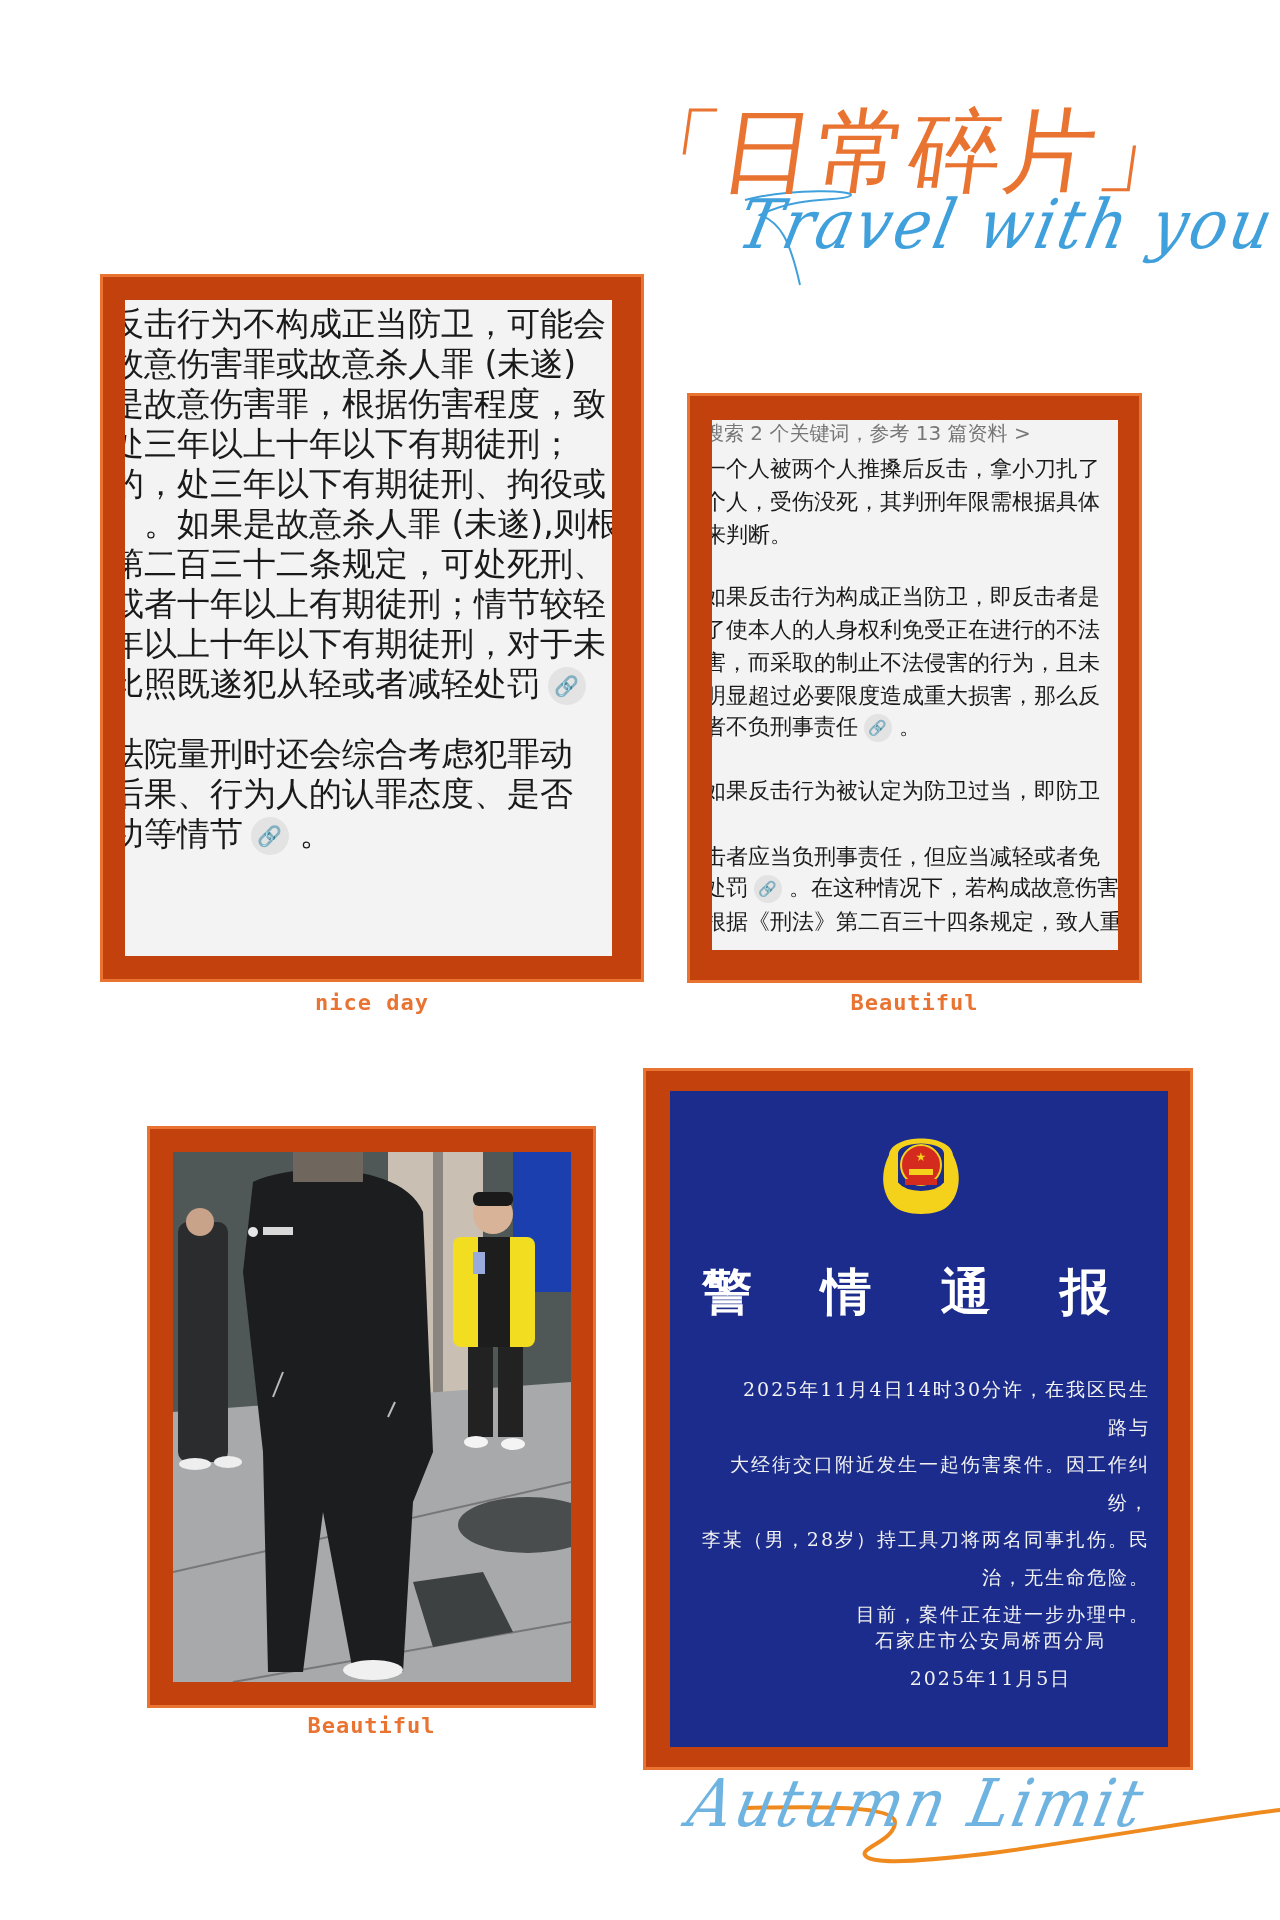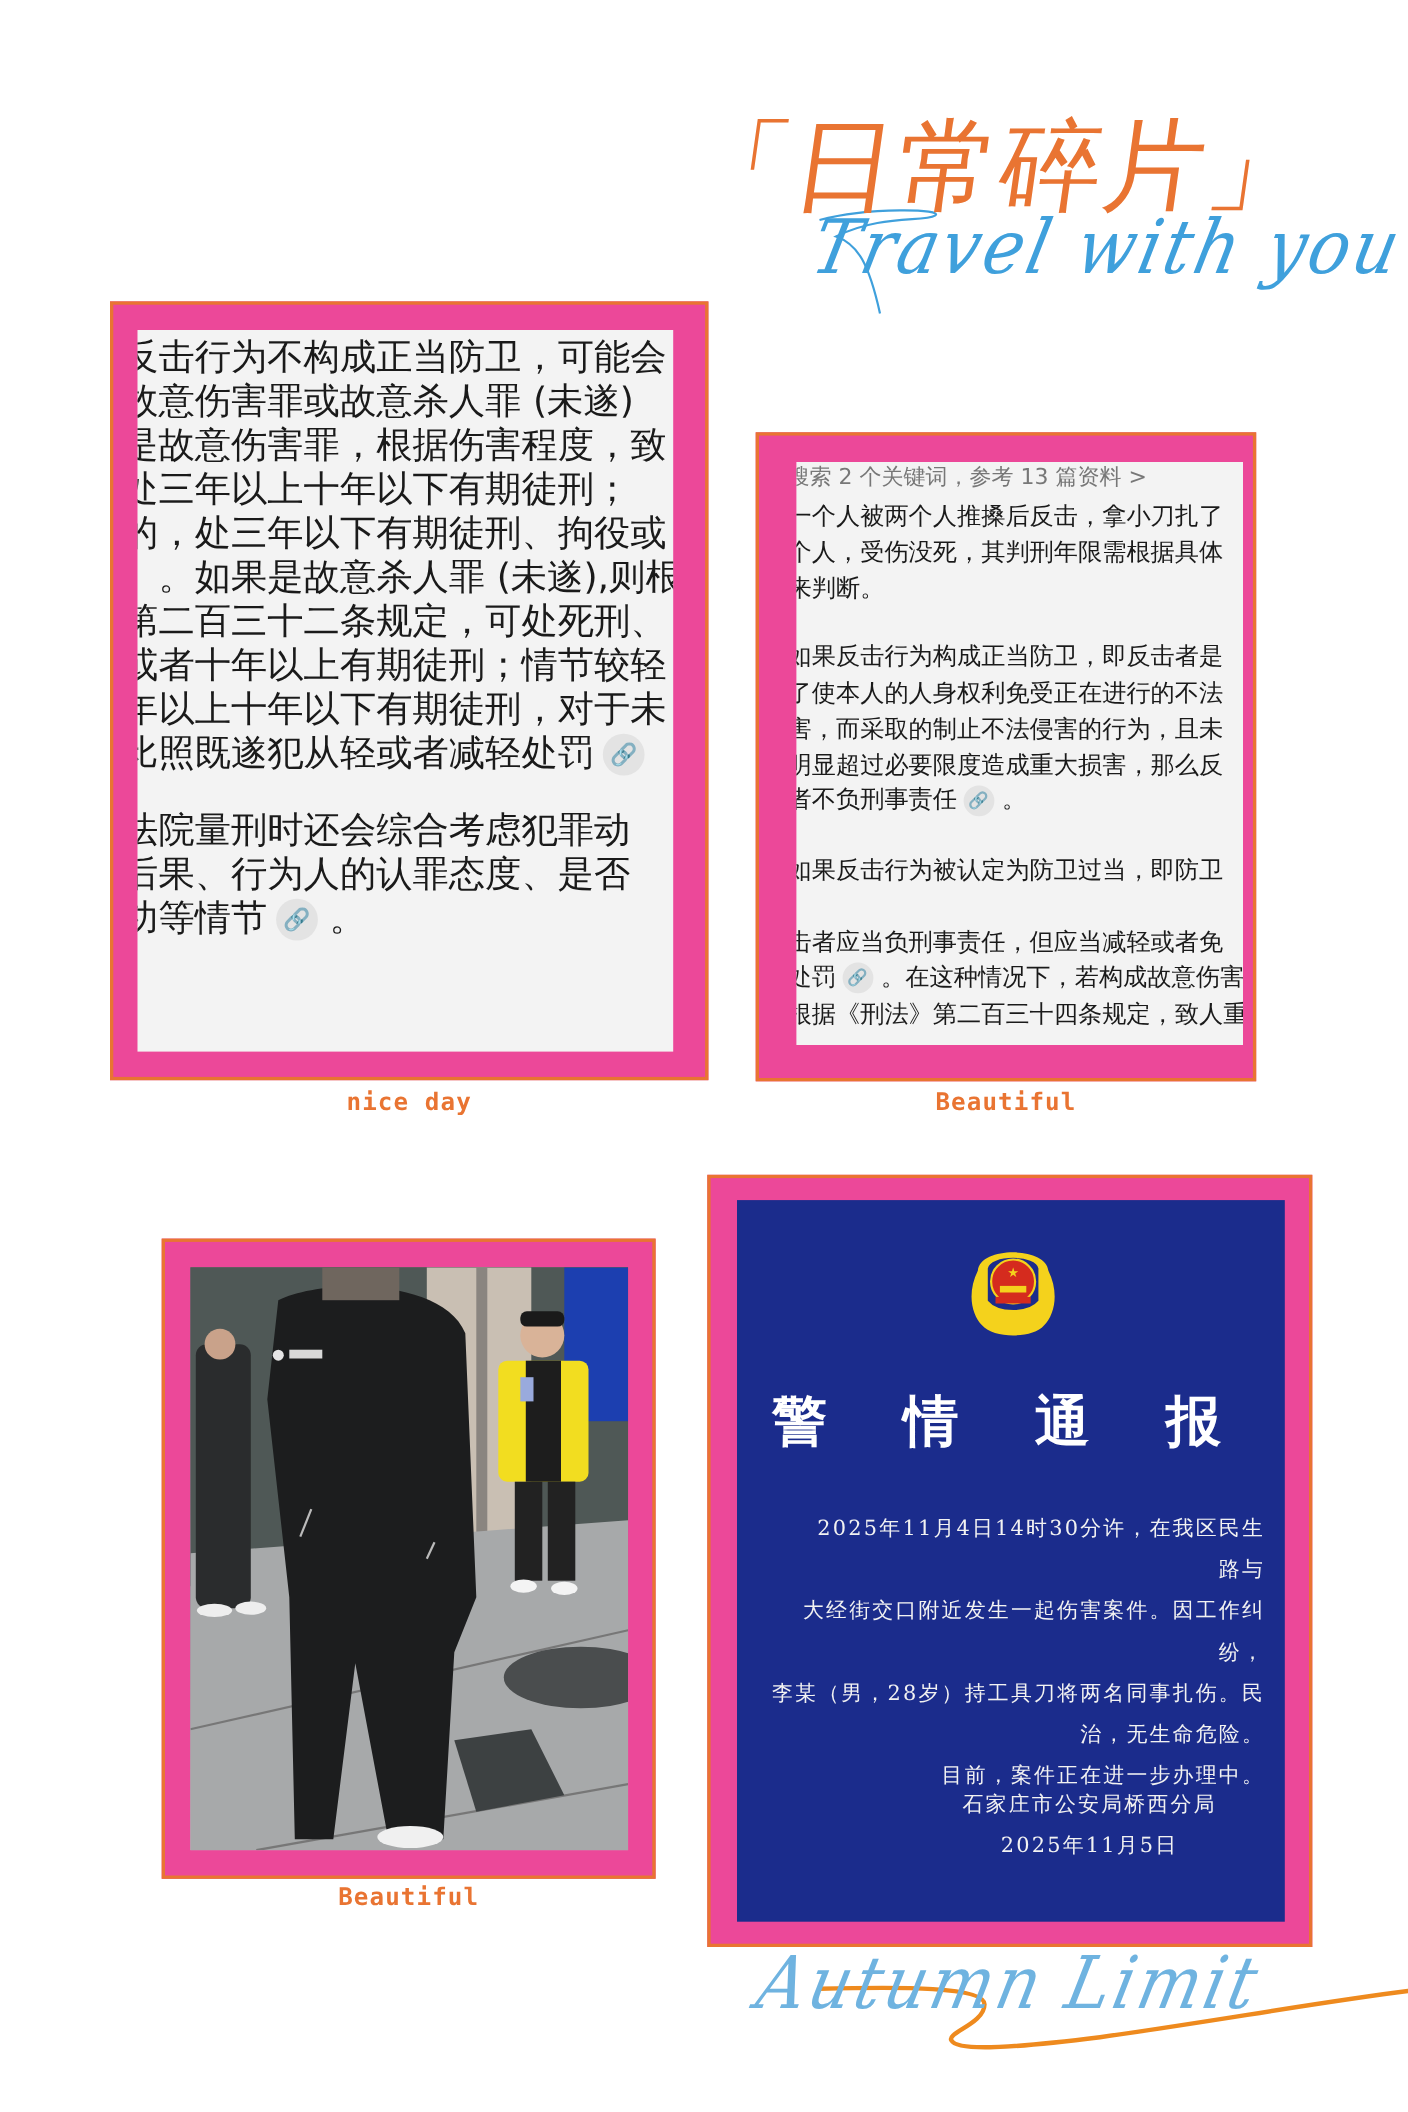--- a/index.html
+++ b/index.html
@@ -24,7 +24,7 @@
     .swoosh { left: 0; top: 0; width: 1280px; height: 1920px; pointer-events: none; }
 
     
-    .frame { border: 3px solid #E97432; background: #ec4899; box-sizing: border-box; }
+    .frame { border: 3px solid #E97432; background: #c2410c; box-sizing: border-box; }
     .caption {
       color: #E97432; font-family: "DejaVu Sans Mono", monospace; font-size: 22px; font-weight: bold;
       text-align: center; letter-spacing: 1px;

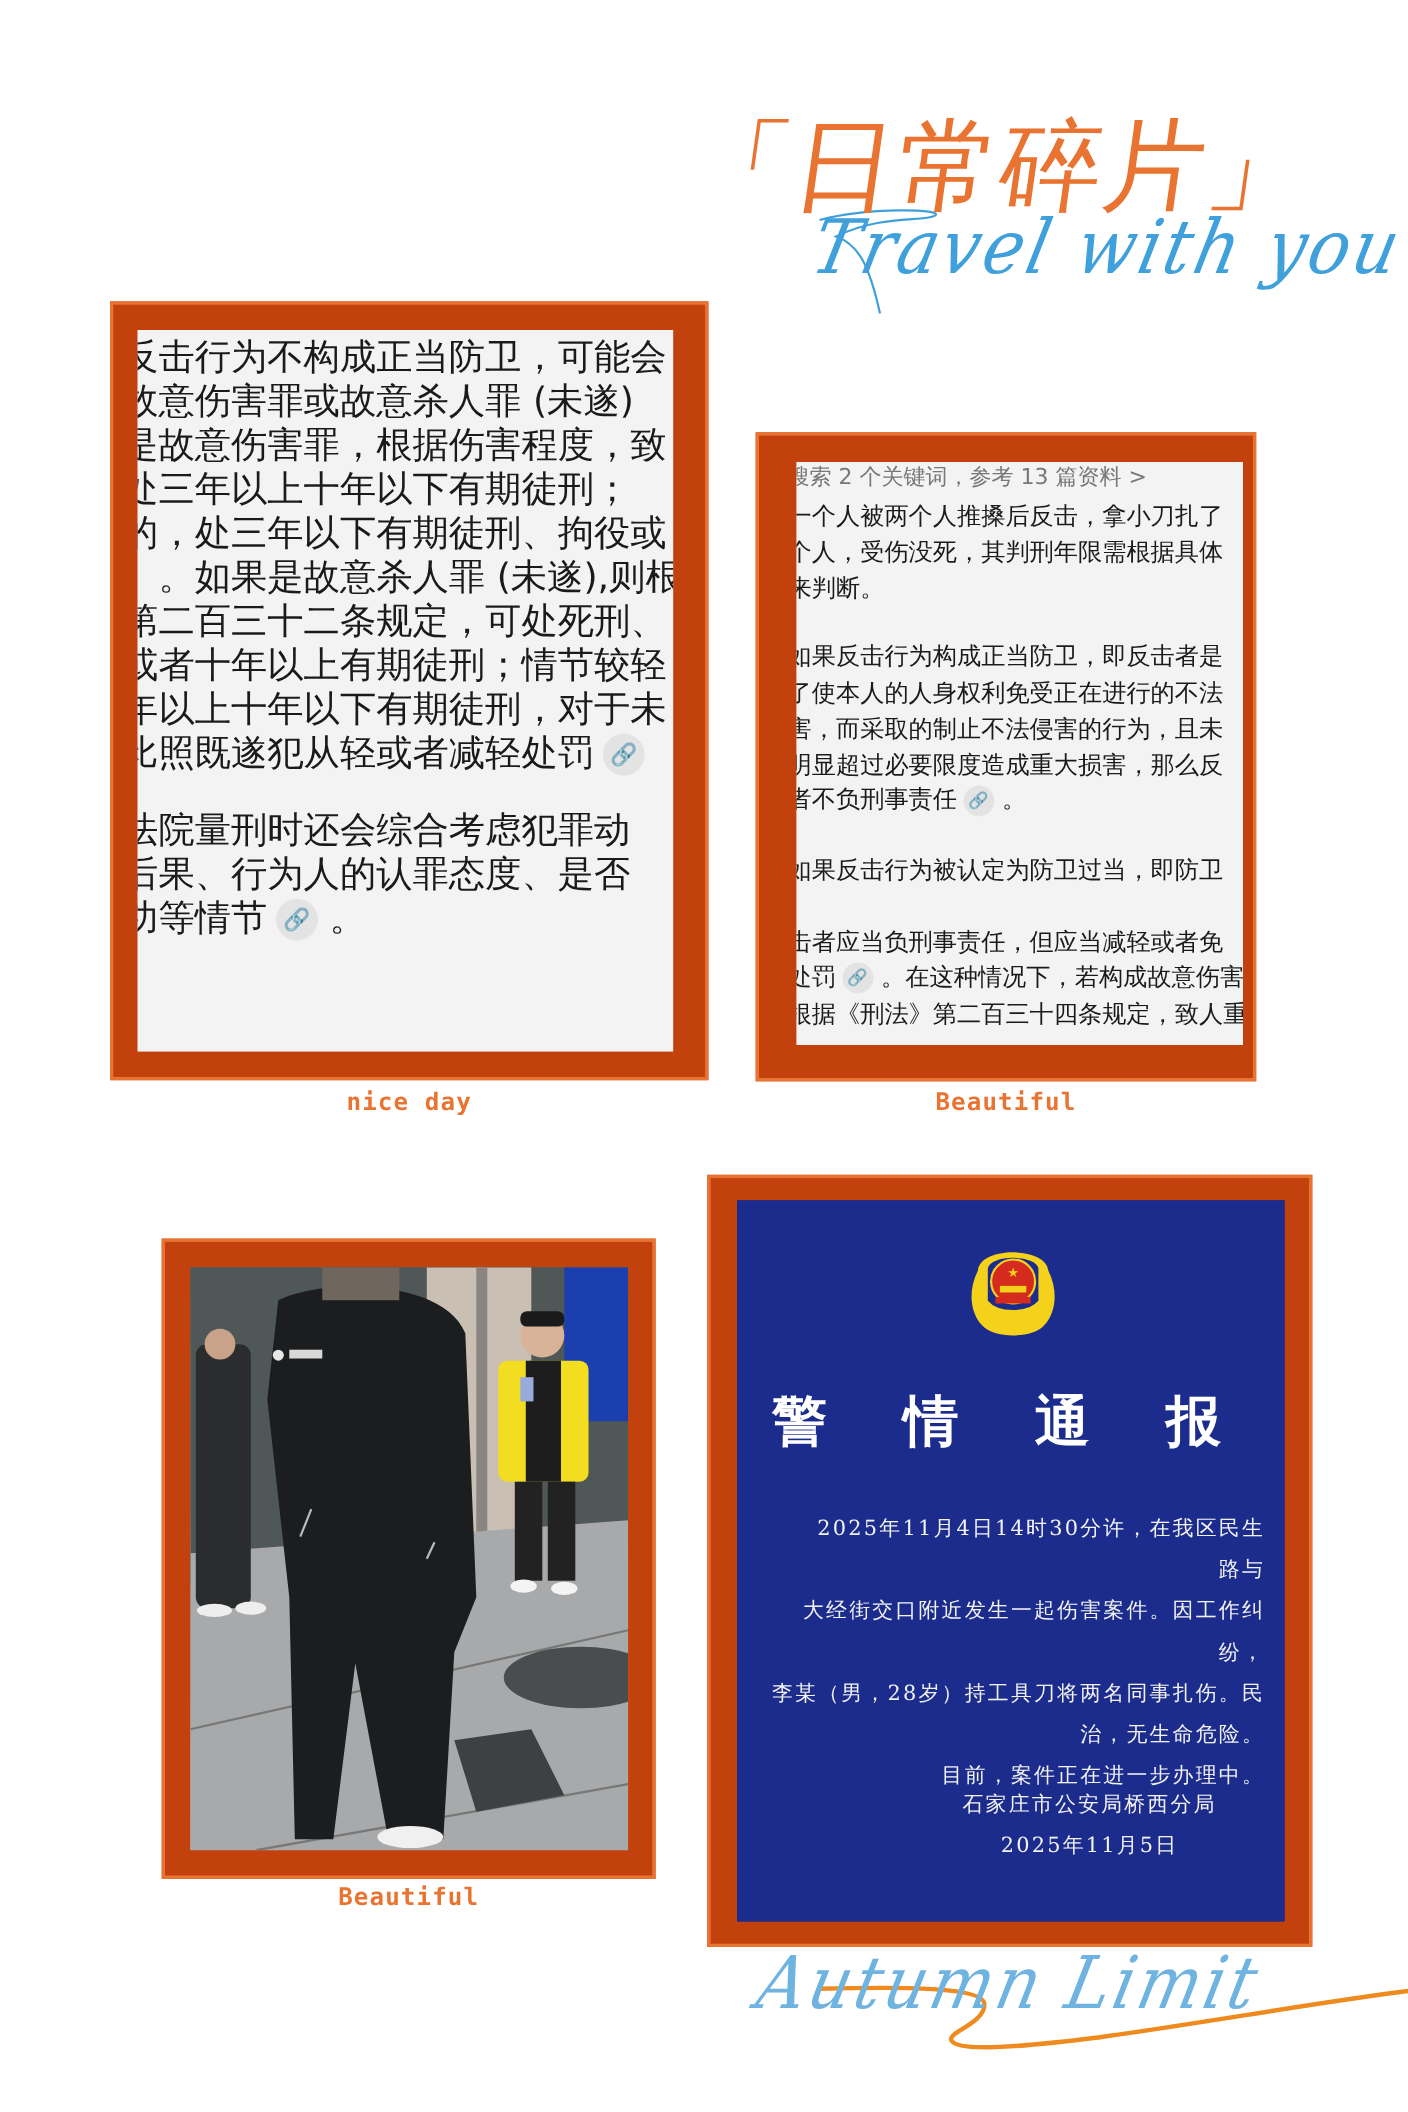--- a/index.html
+++ b/index.html
@@ -37,7 +37,7 @@
     #card1 .zhline { font-size: 33px; left: -14px; }
     
     #card2 { left: 687px; top: 393px; width: 455px; height: 590px; }
-    #card2 .panel { left: 22px; top: 24px; width: 406px; height: 530px; background: #F3F3F3; overflow: hidden; margin-left: 12px; }
+    #card2 .panel { left: 22px; top: 24px; width: 406px; height: 530px; background: #F3F3F3; overflow: hidden; }
     #card2 .zhline { font-size: 22px; left: -8px; }
     #card2 .muted { color: #777; }
     .chip {

